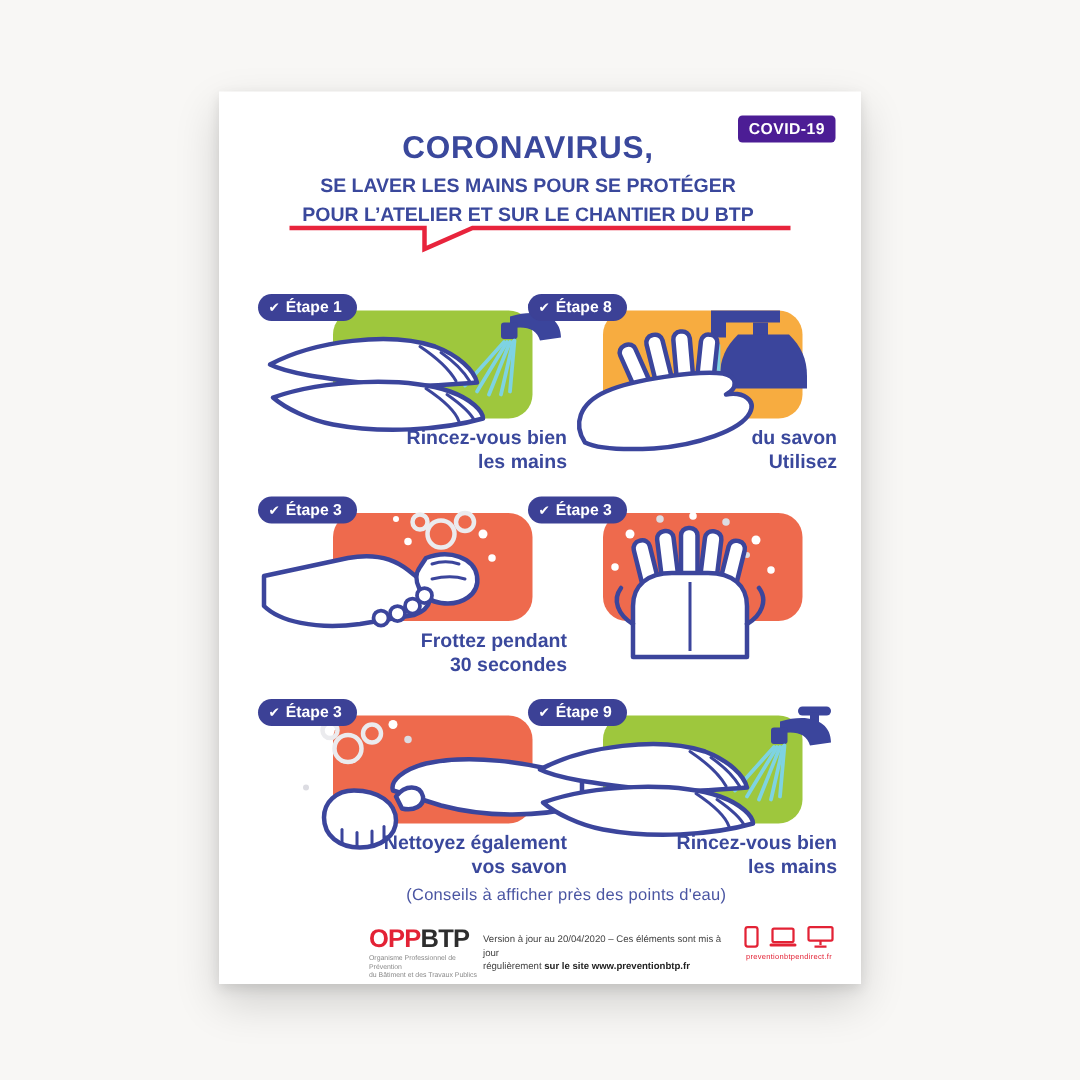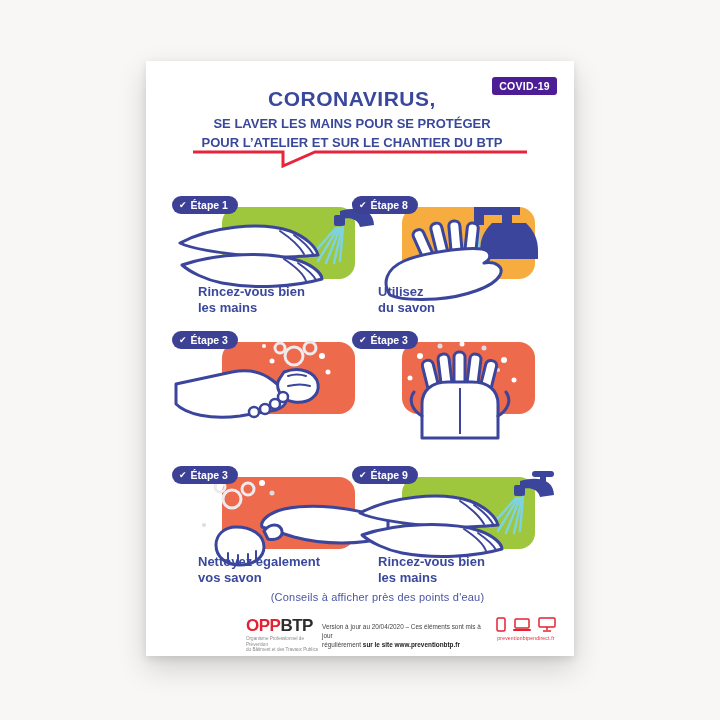--- a/index.html
+++ b/index.html
@@ -40,7 +40,7 @@
   }
   .tile svg{position:absolute;left:-46px;top:-8px;overflow:visible;}
   .caption{
-    position:absolute;left:32px;top:88px;width:180px;text-align:left;
+    position:absolute;left:32px;top:88px;width:180px;text-align:right;
     color:#3a489c;font-size:13px;font-weight:bold;line-height:16px;
   }
   

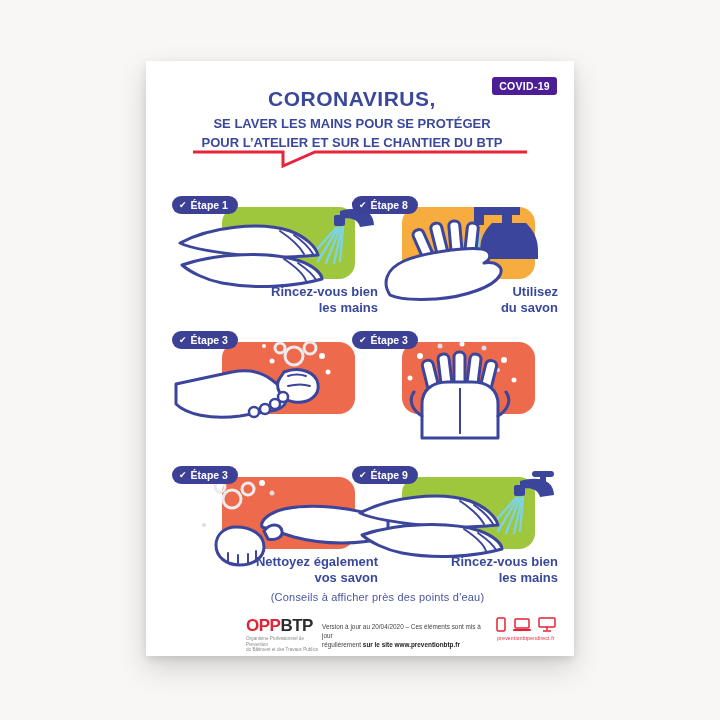--- a/index.html
+++ b/index.html
@@ -141,8 +141,8 @@
       </svg>
     </div>
     <div class="caption">
+      <div>du savon</div>
       <div>Utilisez</div>
-      <div>du savon</div>
     </div>
   </div>
 

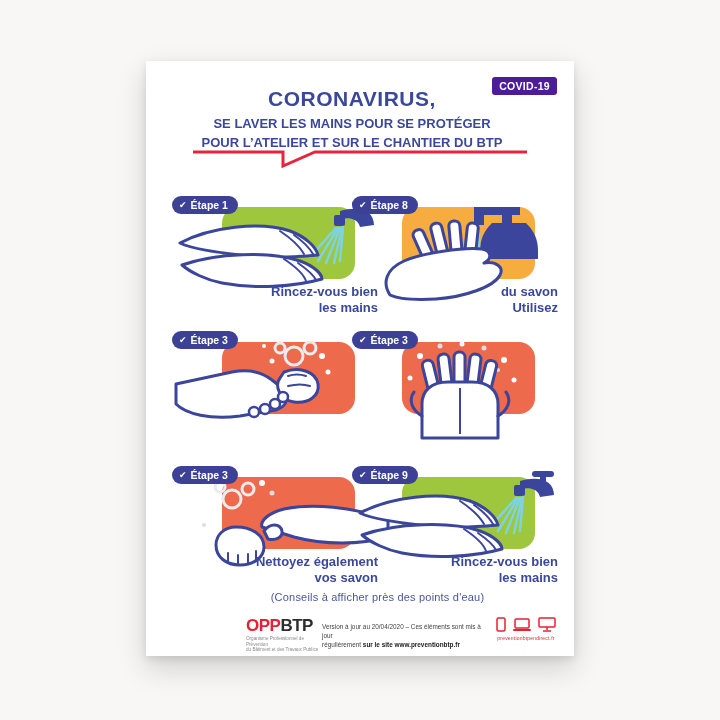--- a/index.html
+++ b/index.html
@@ -180,6 +180,10 @@
         </g>
       </svg>
     </div>
+    <div class="caption">
+      <div>Frottez pendant</div>
+      <div>30 secondes</div>
+    </div>
   </div>
 
   <div class="card c2 r2">

